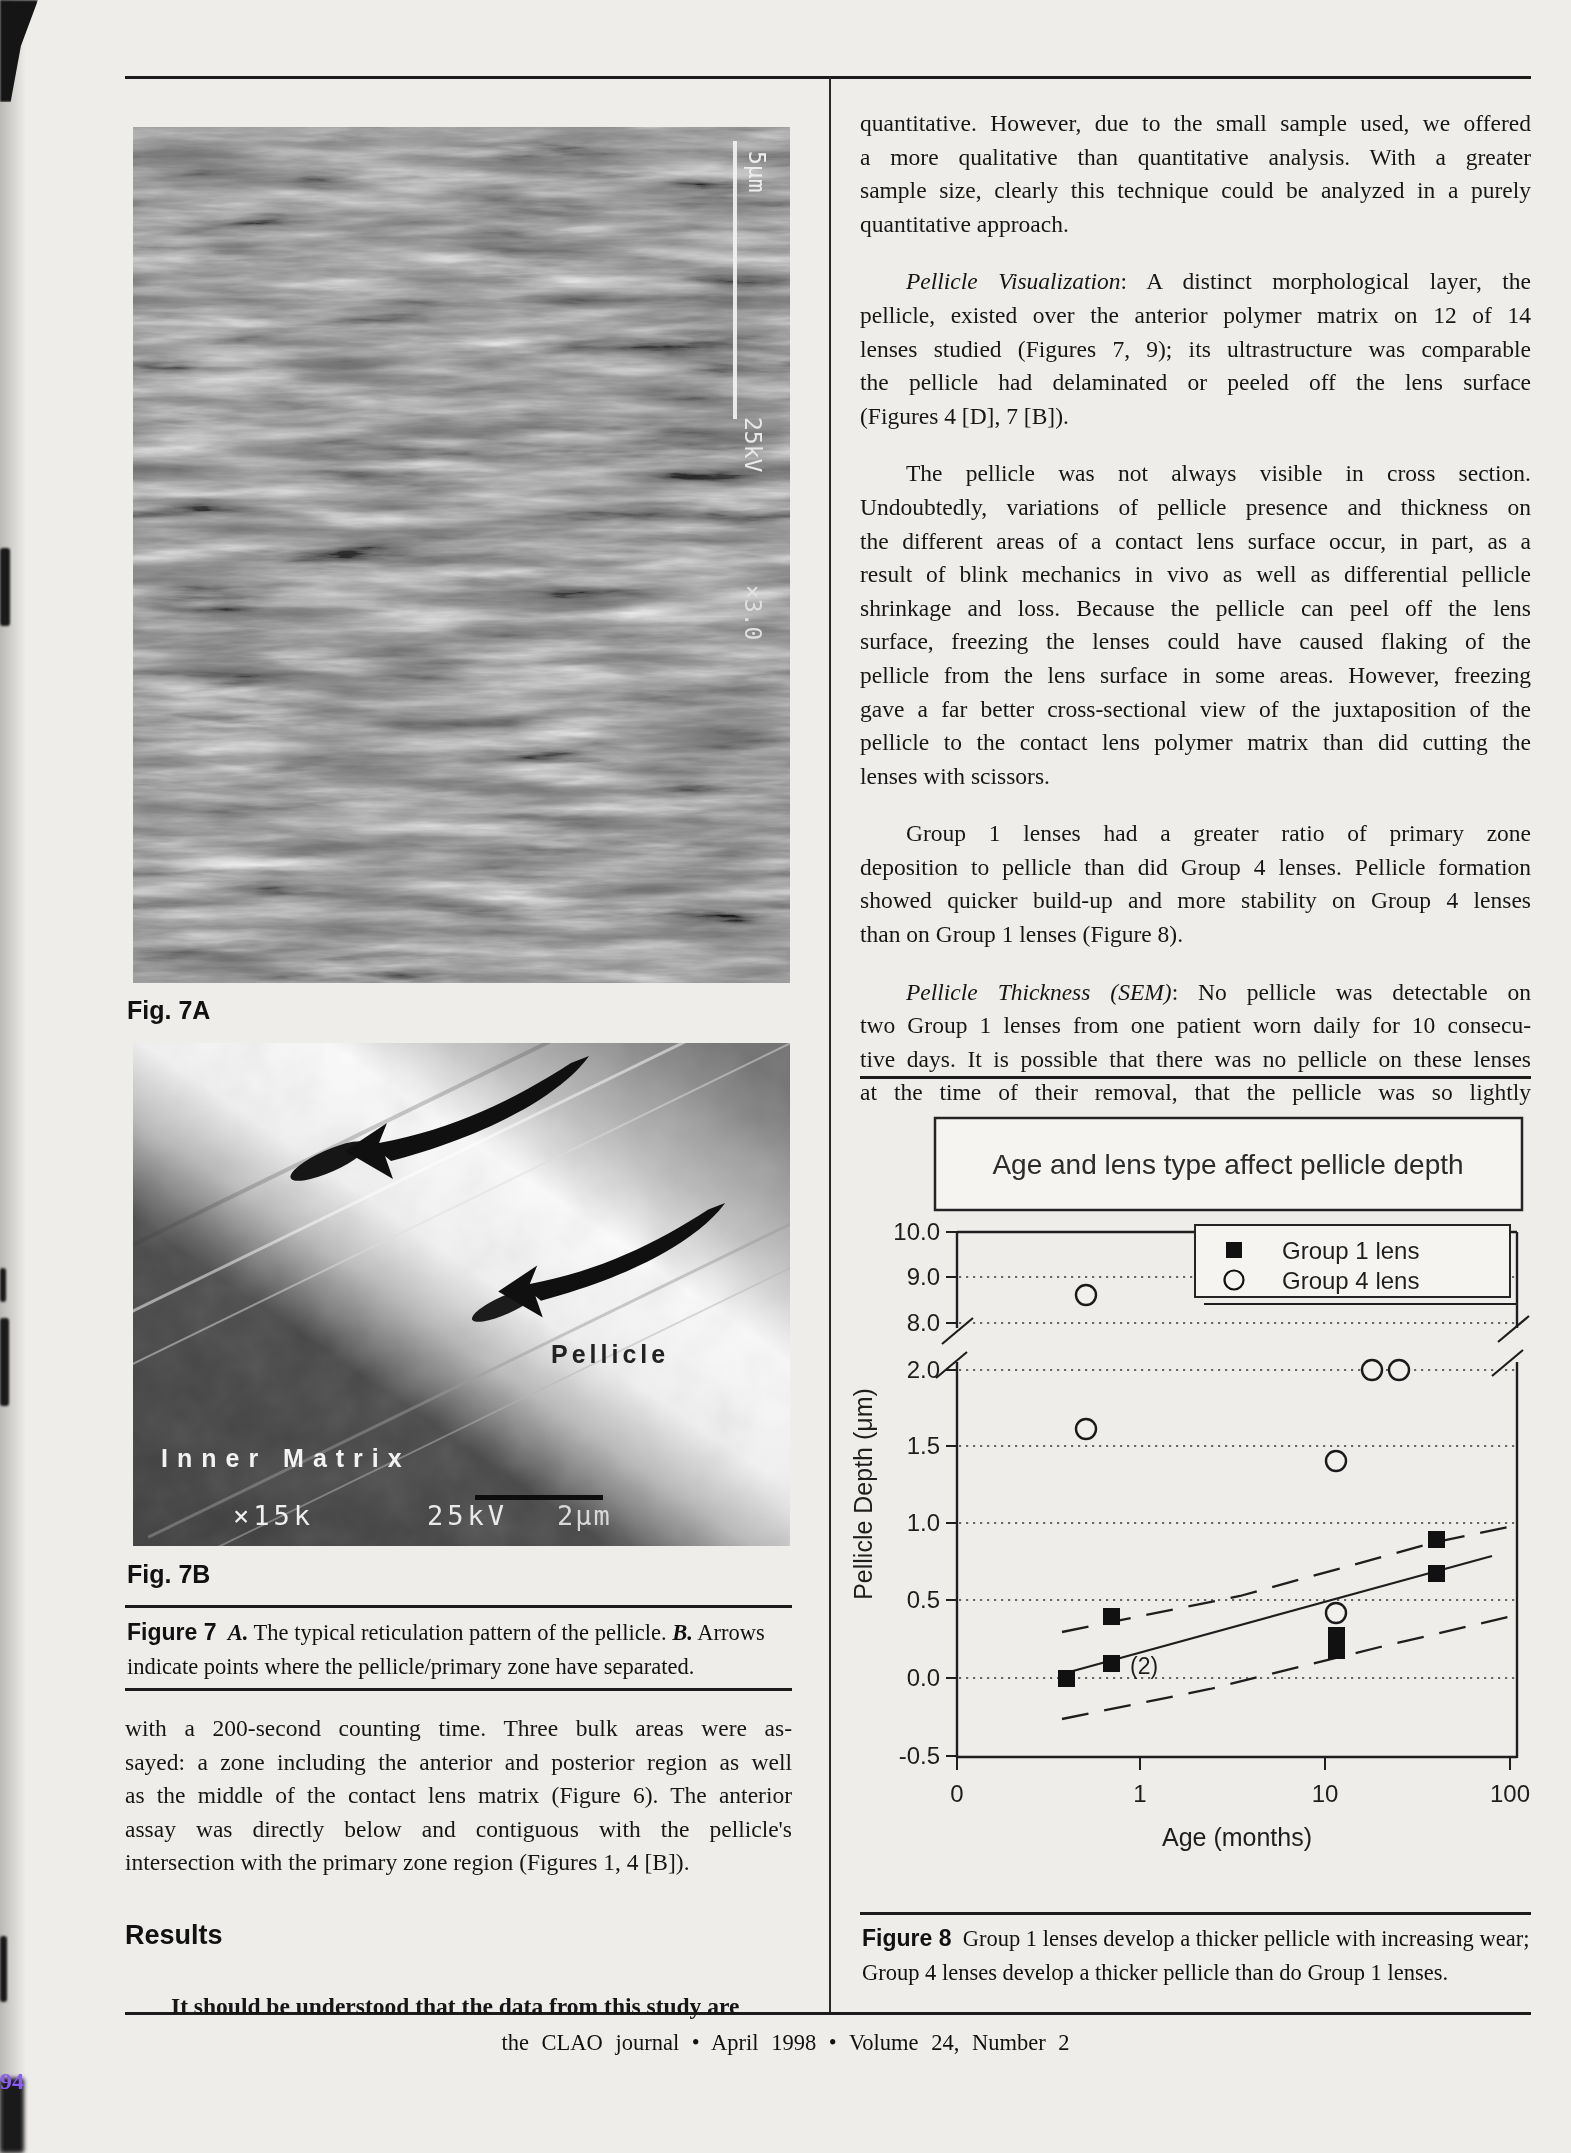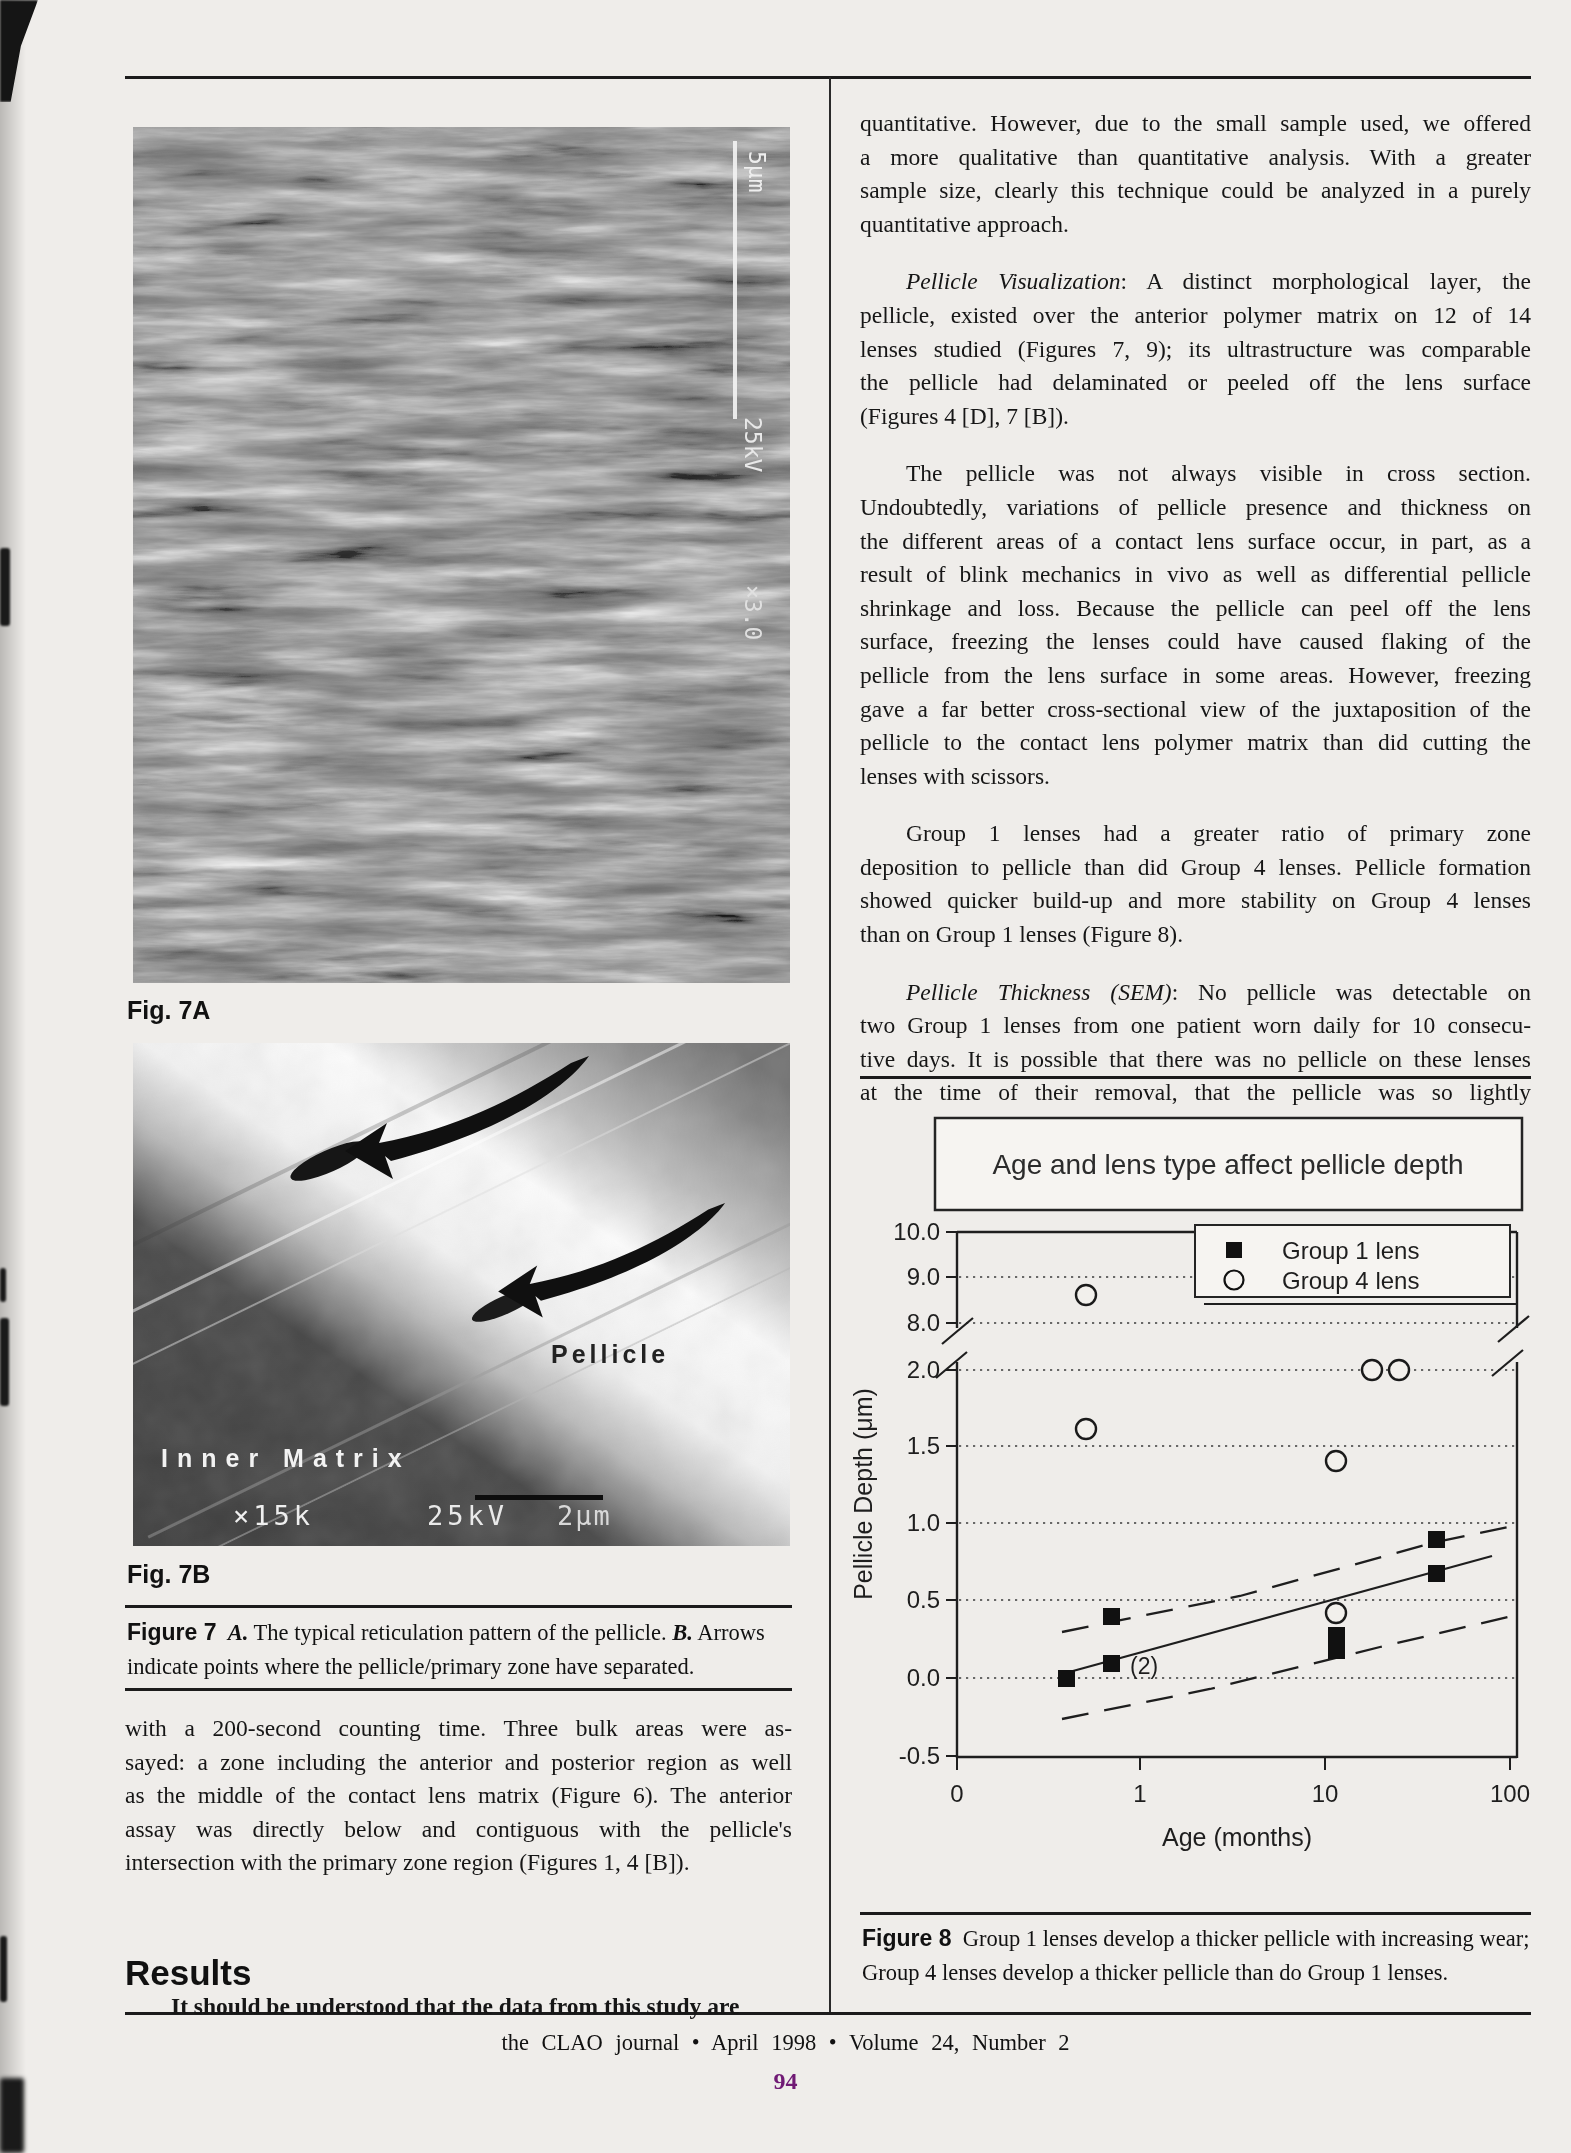--- a/index.html
+++ b/index.html
@@ -27,7 +27,7 @@
   .captag{font-family:"Liberation Sans",sans-serif;font-weight:bold;font-style:normal;font-size:23px;}
   .capit{}
   .bi{font-weight:bold;font-style:italic;}
-  .results{position:absolute;font-family:"Liberation Sans",sans-serif;font-weight:bold;font-size:35px;color:#111;margin-top:33px;}
+  .results{position:absolute;font-family:"Liberation Sans",sans-serif;font-weight:bold;font-size:27px;color:#111;}
   
   .footer{position:absolute;width:100%;text-align:center;font-size:22.5px;color:#111;word-spacing:7px;}
   .pageno{position:absolute;width:100%;text-align:center;font-size:24px;font-weight:bold;color:#701a75;}

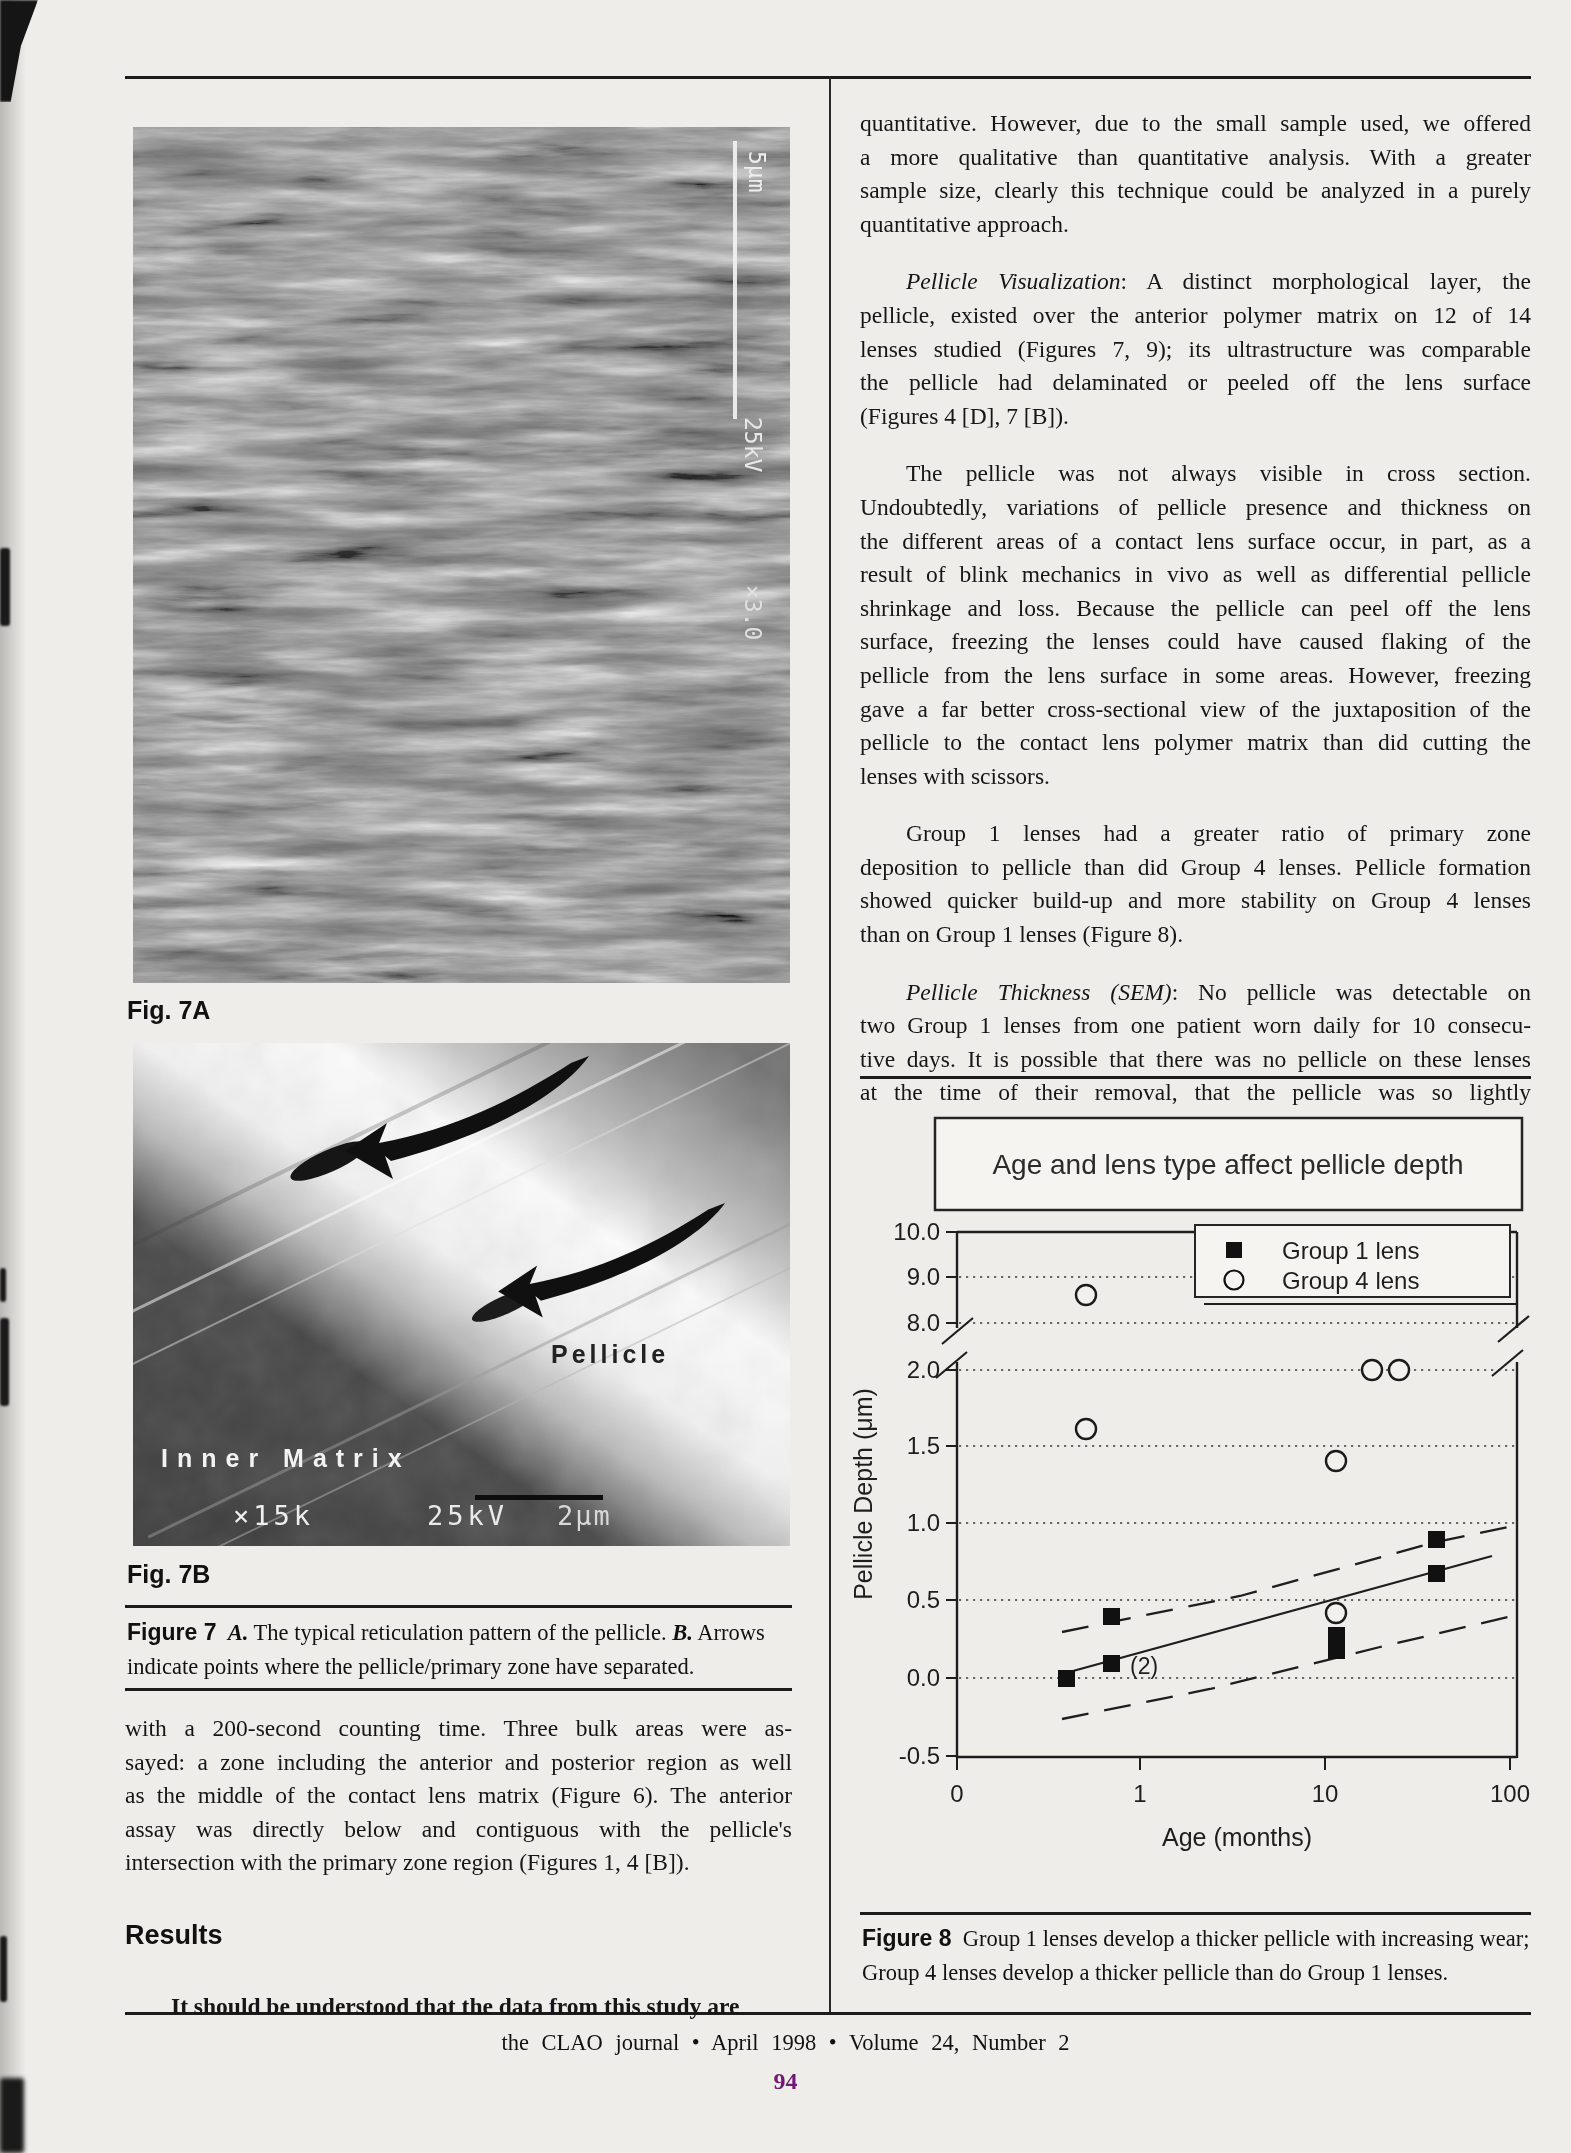--- a/index.html
+++ b/index.html
@@ -30,7 +30,7 @@
   .results{position:absolute;font-family:"Liberation Sans",sans-serif;font-weight:bold;font-size:27px;color:#111;}
   
   .footer{position:absolute;width:100%;text-align:center;font-size:22.5px;color:#111;word-spacing:7px;}
-  .pageno{position:absolute;width:100%;text-align:center;font-size:24px;font-weight:bold;color:#701a75;}
+  .pageno{position:absolute;width:100%;text-align:left;font-size:24px;font-weight:bold;color:#8b5cf6;}
   
   .edge-shadow{position:absolute;left:0;top:0;width:26px;height:2153px;
     background:linear-gradient(to right,rgba(90,88,85,.35),rgba(90,88,85,0));}

